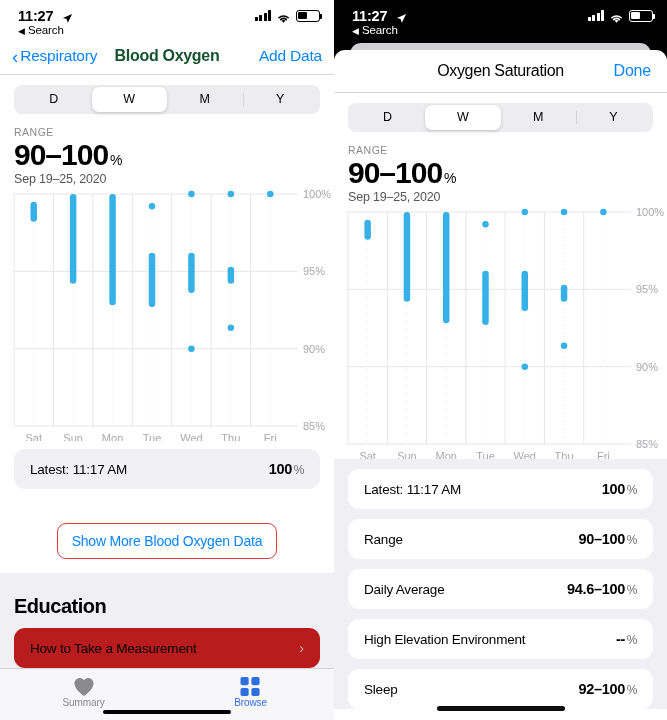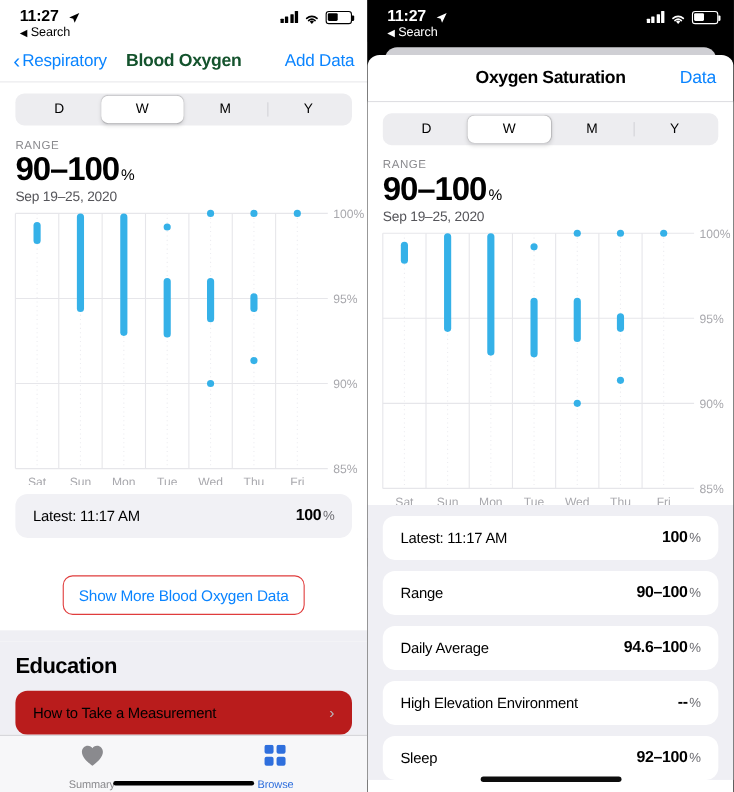--- a/index.html
+++ b/index.html
@@ -109,7 +109,7 @@
            background: #fff; border-radius: 11px 11px 0 0; overflow: hidden; }
   .sheet-nav { position: relative; height: 42px; display: flex; align-items: center; padding: 0 16px; }
   .sheet-title { position: absolute; left: 0; right: 0; text-align: center; font-size: 16px;
-                 font-weight: bold; color: #000; letter-spacing: -0.35px; }
+                 font-weight: normal; color: #000; letter-spacing: -0.35px; }
   .sheet-done { margin-left: auto; color: #0a84ff; font-size: 16px; cursor: pointer; z-index: 2; letter-spacing: -0.2px;}
   .rows { background: #efeff4; padding: 10px 14px 0 14px; }
   .row { background: #fff; border-radius: 11px; height: 40px; display: flex; align-items: center;

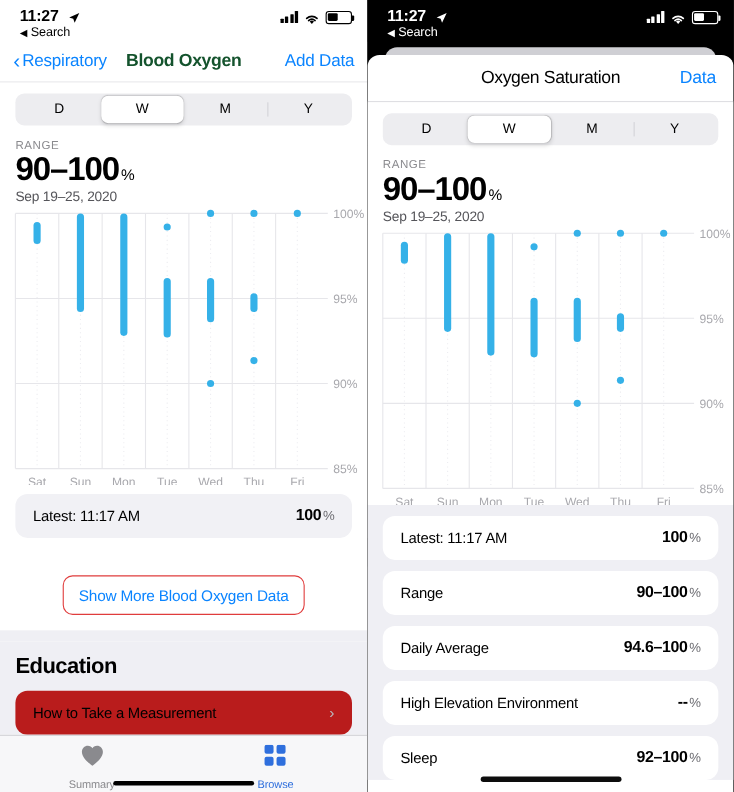--- a/index.html
+++ b/index.html
@@ -316,7 +316,7 @@
     <div class="sheet">
       <div class="sheet-nav">
         <div class="sheet-title">Oxygen Saturation</div>
-        <div class="sheet-done">Data</div>
+        <div class="sheet-done">Done</div>
       </div>
       <div class="hairline"></div>
 

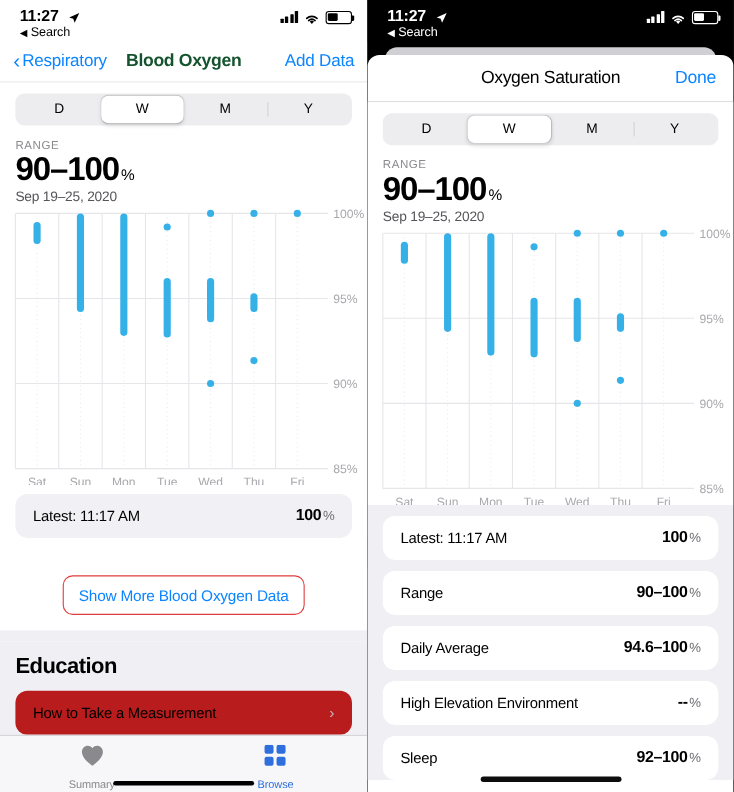--- a/index.html
+++ b/index.html
@@ -95,7 +95,7 @@
   
   .tabbar { height: 66px; background: #f7f7f9; border-top: 0.5px solid #d3d3d8;
             display: flex; align-items: flex-start; padding-top: 8px; }
-  .tab { flex: 1; display: flex; flex-direction: column; align-items: center; gap: 11px; cursor: pointer; }
+  .tab { flex: 1; display: flex; flex-direction: column; align-items: center; gap: 0; cursor: pointer; }
   .tab-label { font-size: 10px; letter-spacing: -0.1px; }
   .tab.inactive .tab-label { color: #8a8a8e; }
   .tab.active .tab-label { color: #2f6fdd; }

